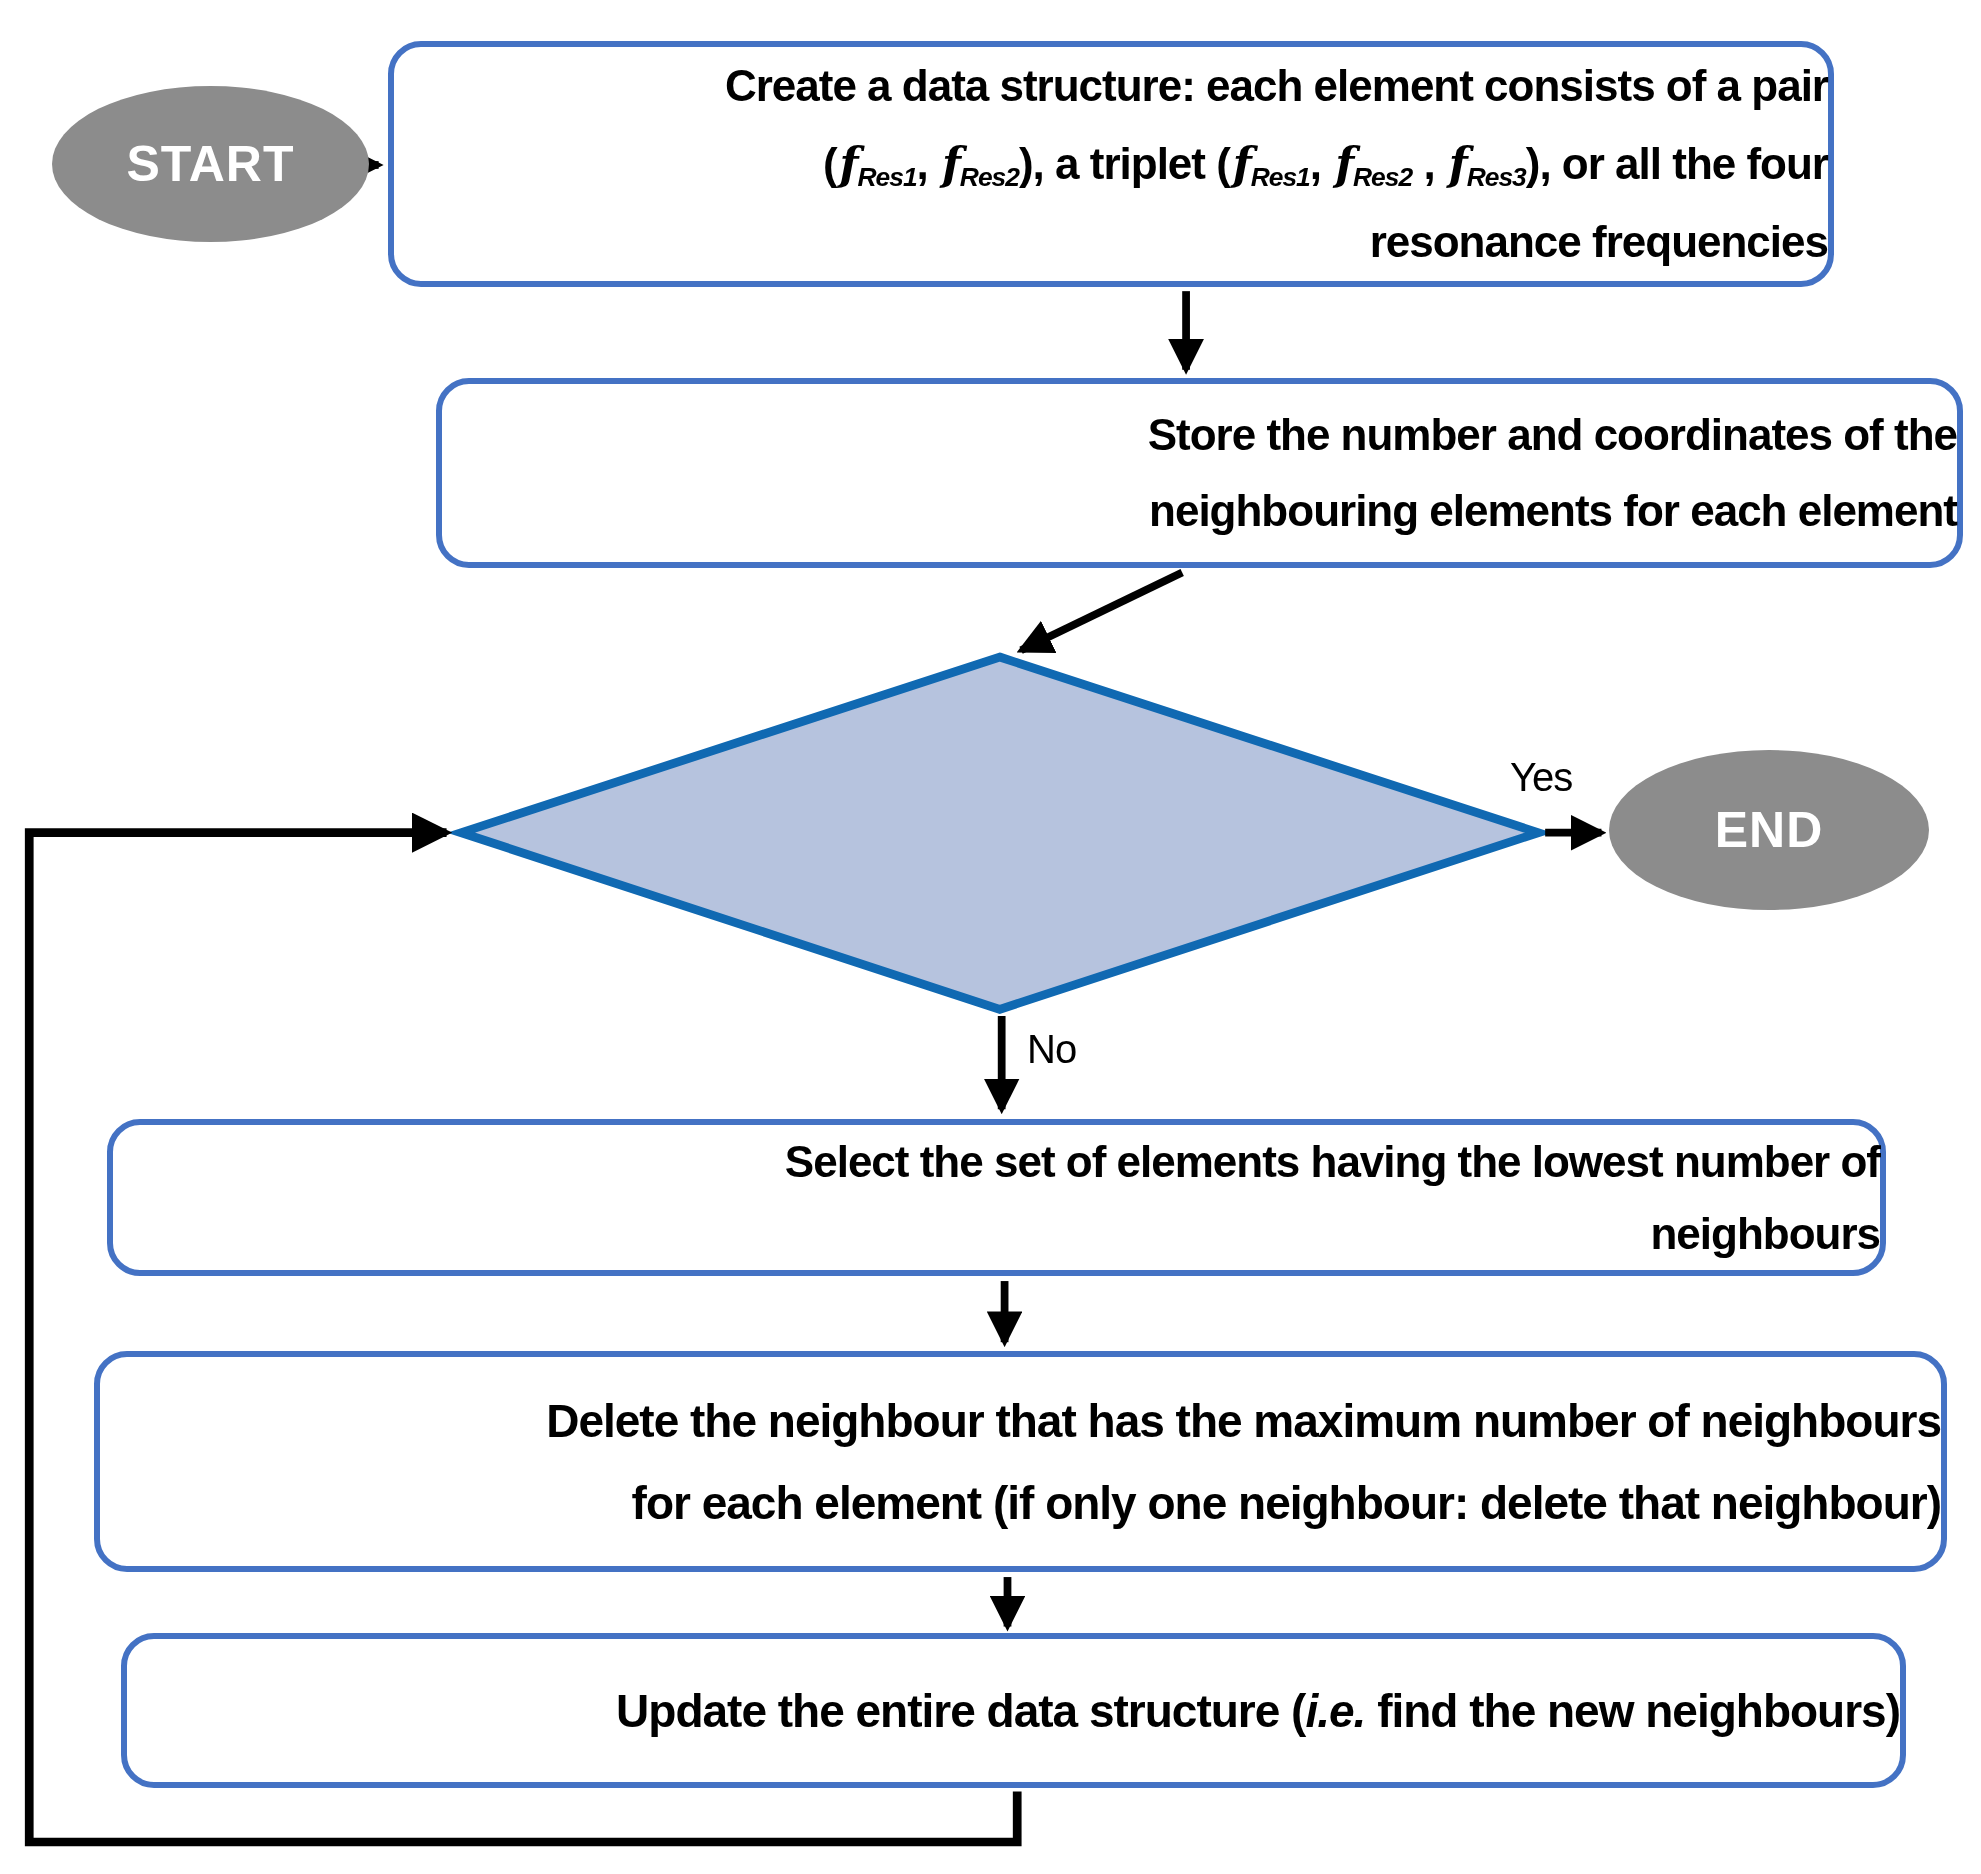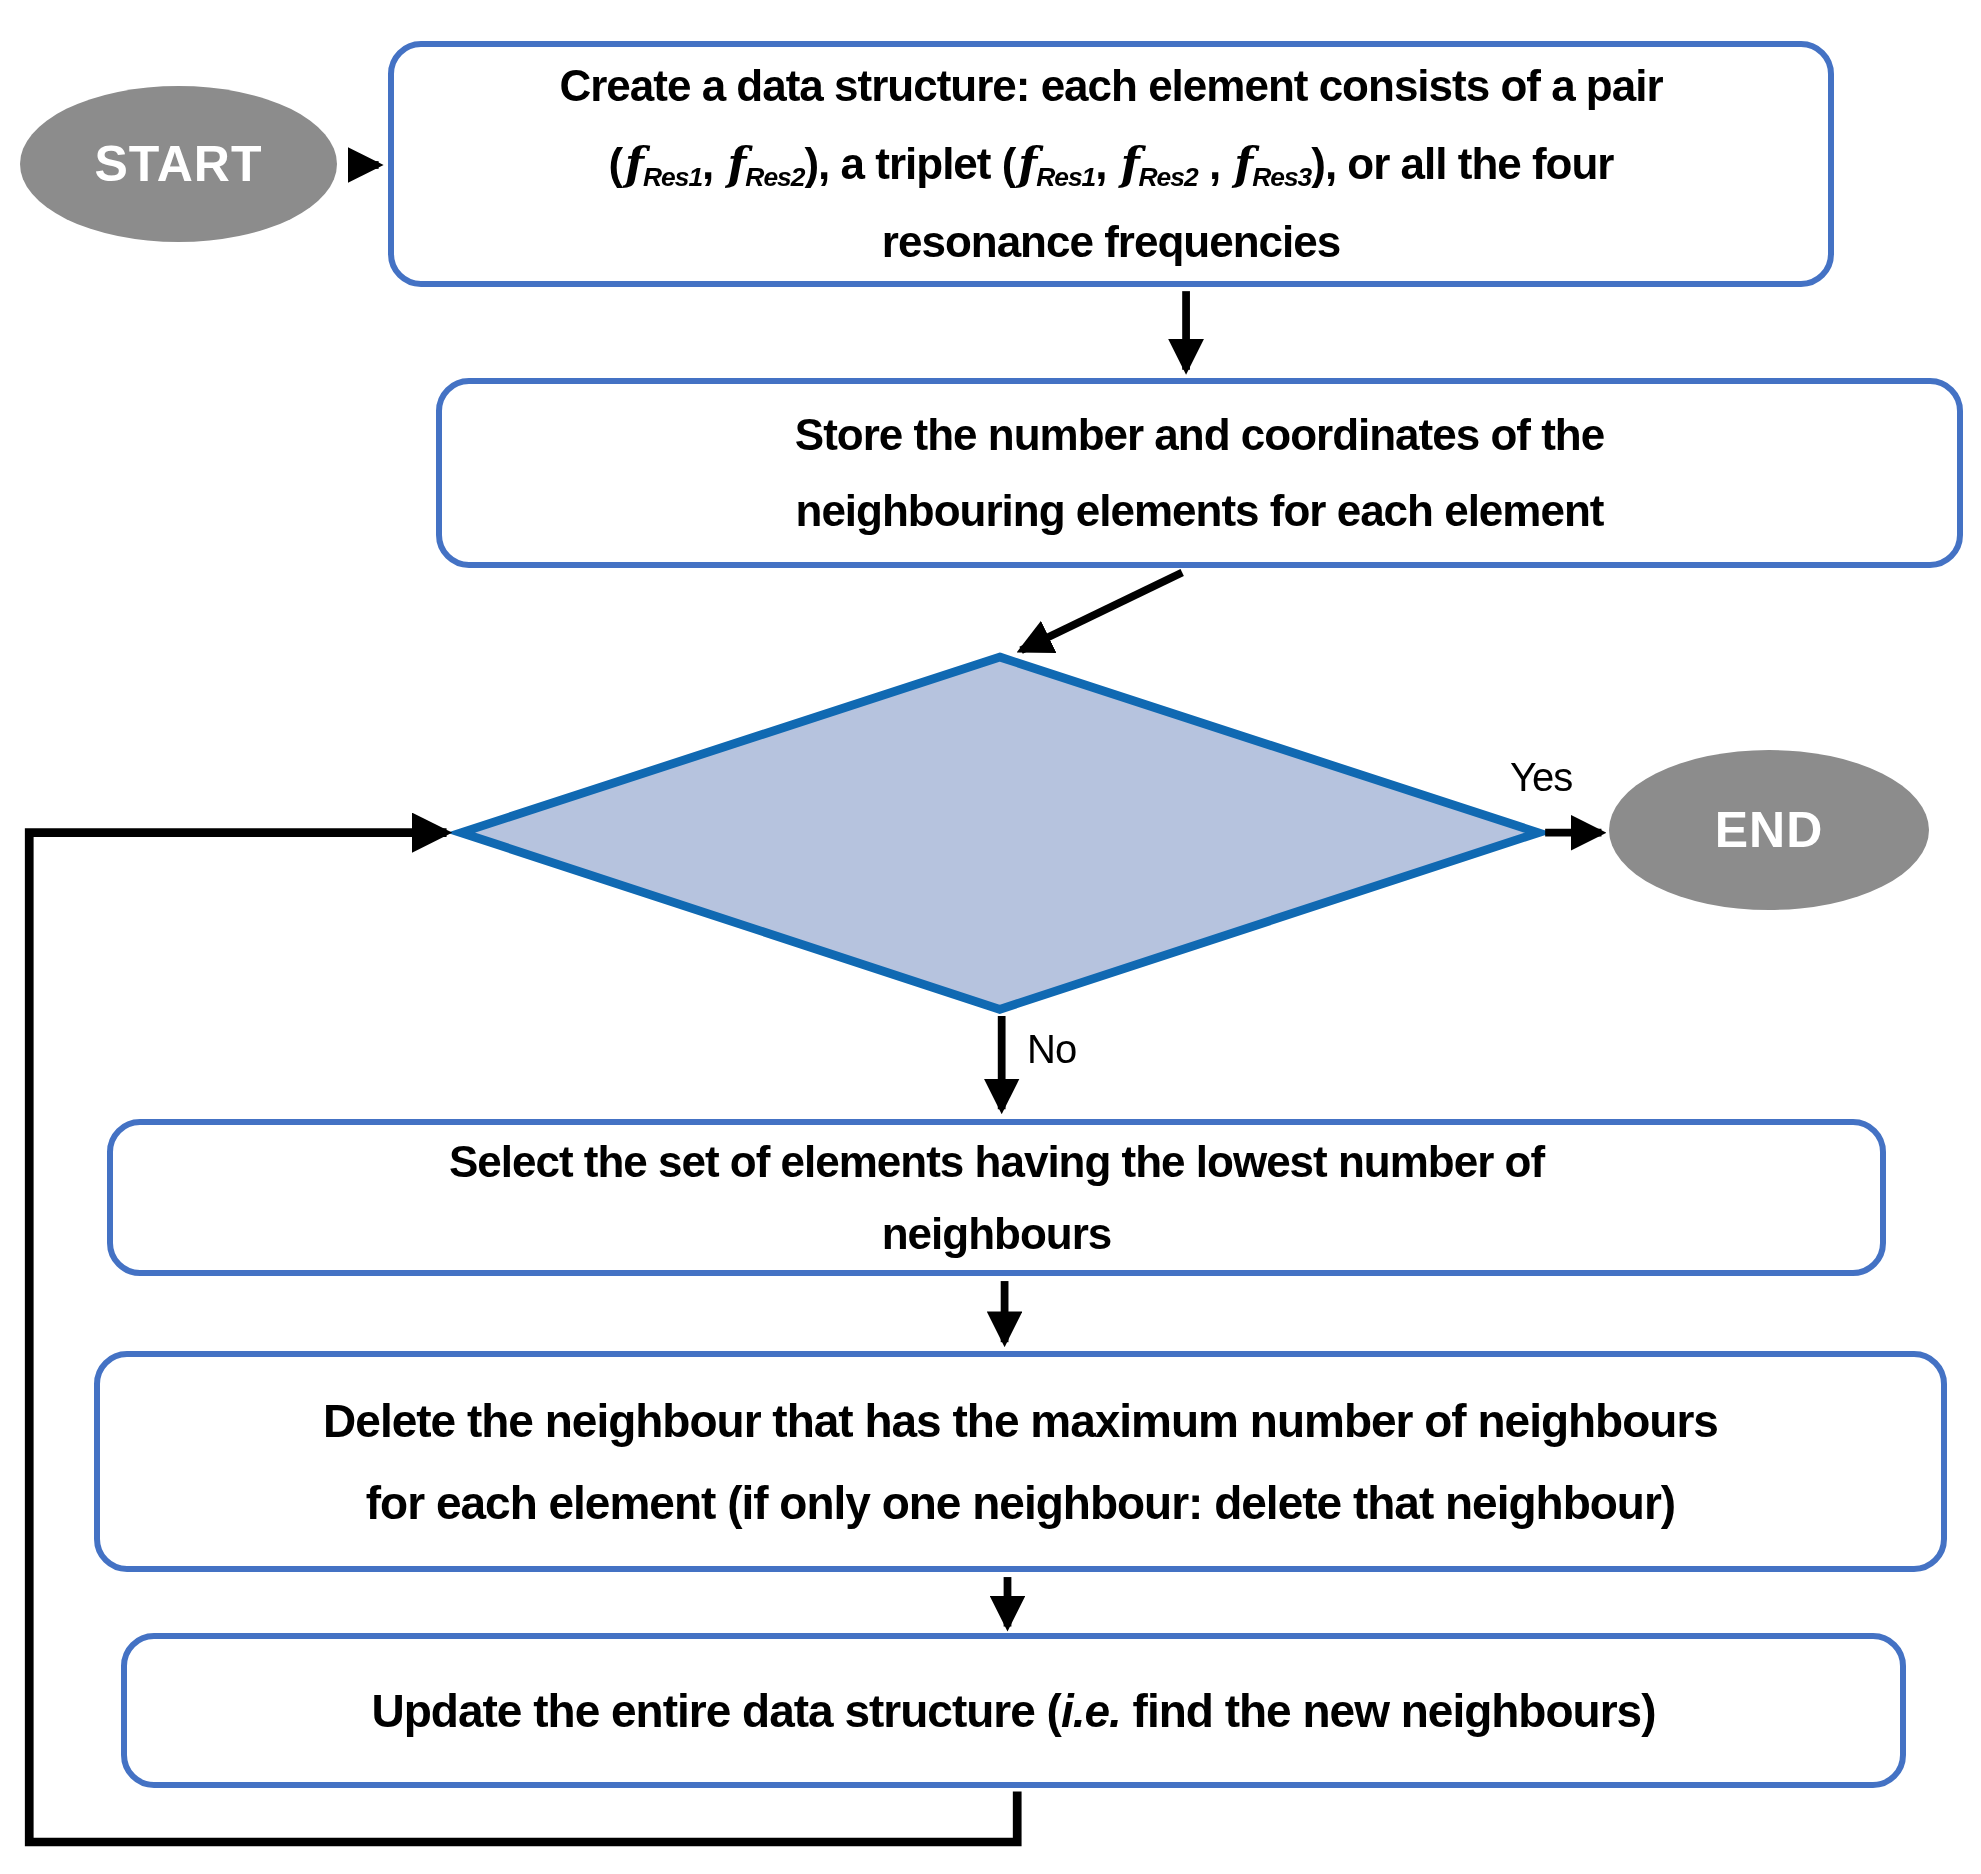--- a/index.html
+++ b/index.html
@@ -21,7 +21,7 @@
   #end-oval{left:1609px;top:750px;width:320px;height:160px;font-size:50px;}
   .box{
     background:#fff;border:6.8px solid #4472C4;border-radius:33px;
-    font-weight:700;font-size:44px;letter-spacing:-1px;
+    font-weight:700;font-size:44px;letter-spacing:-1px;align-items:flex-end;
   }
   .box .line{white-space:nowrap;}
   #box-create{left:388px;top:41px;width:1446px;height:246px;line-height:78px;}

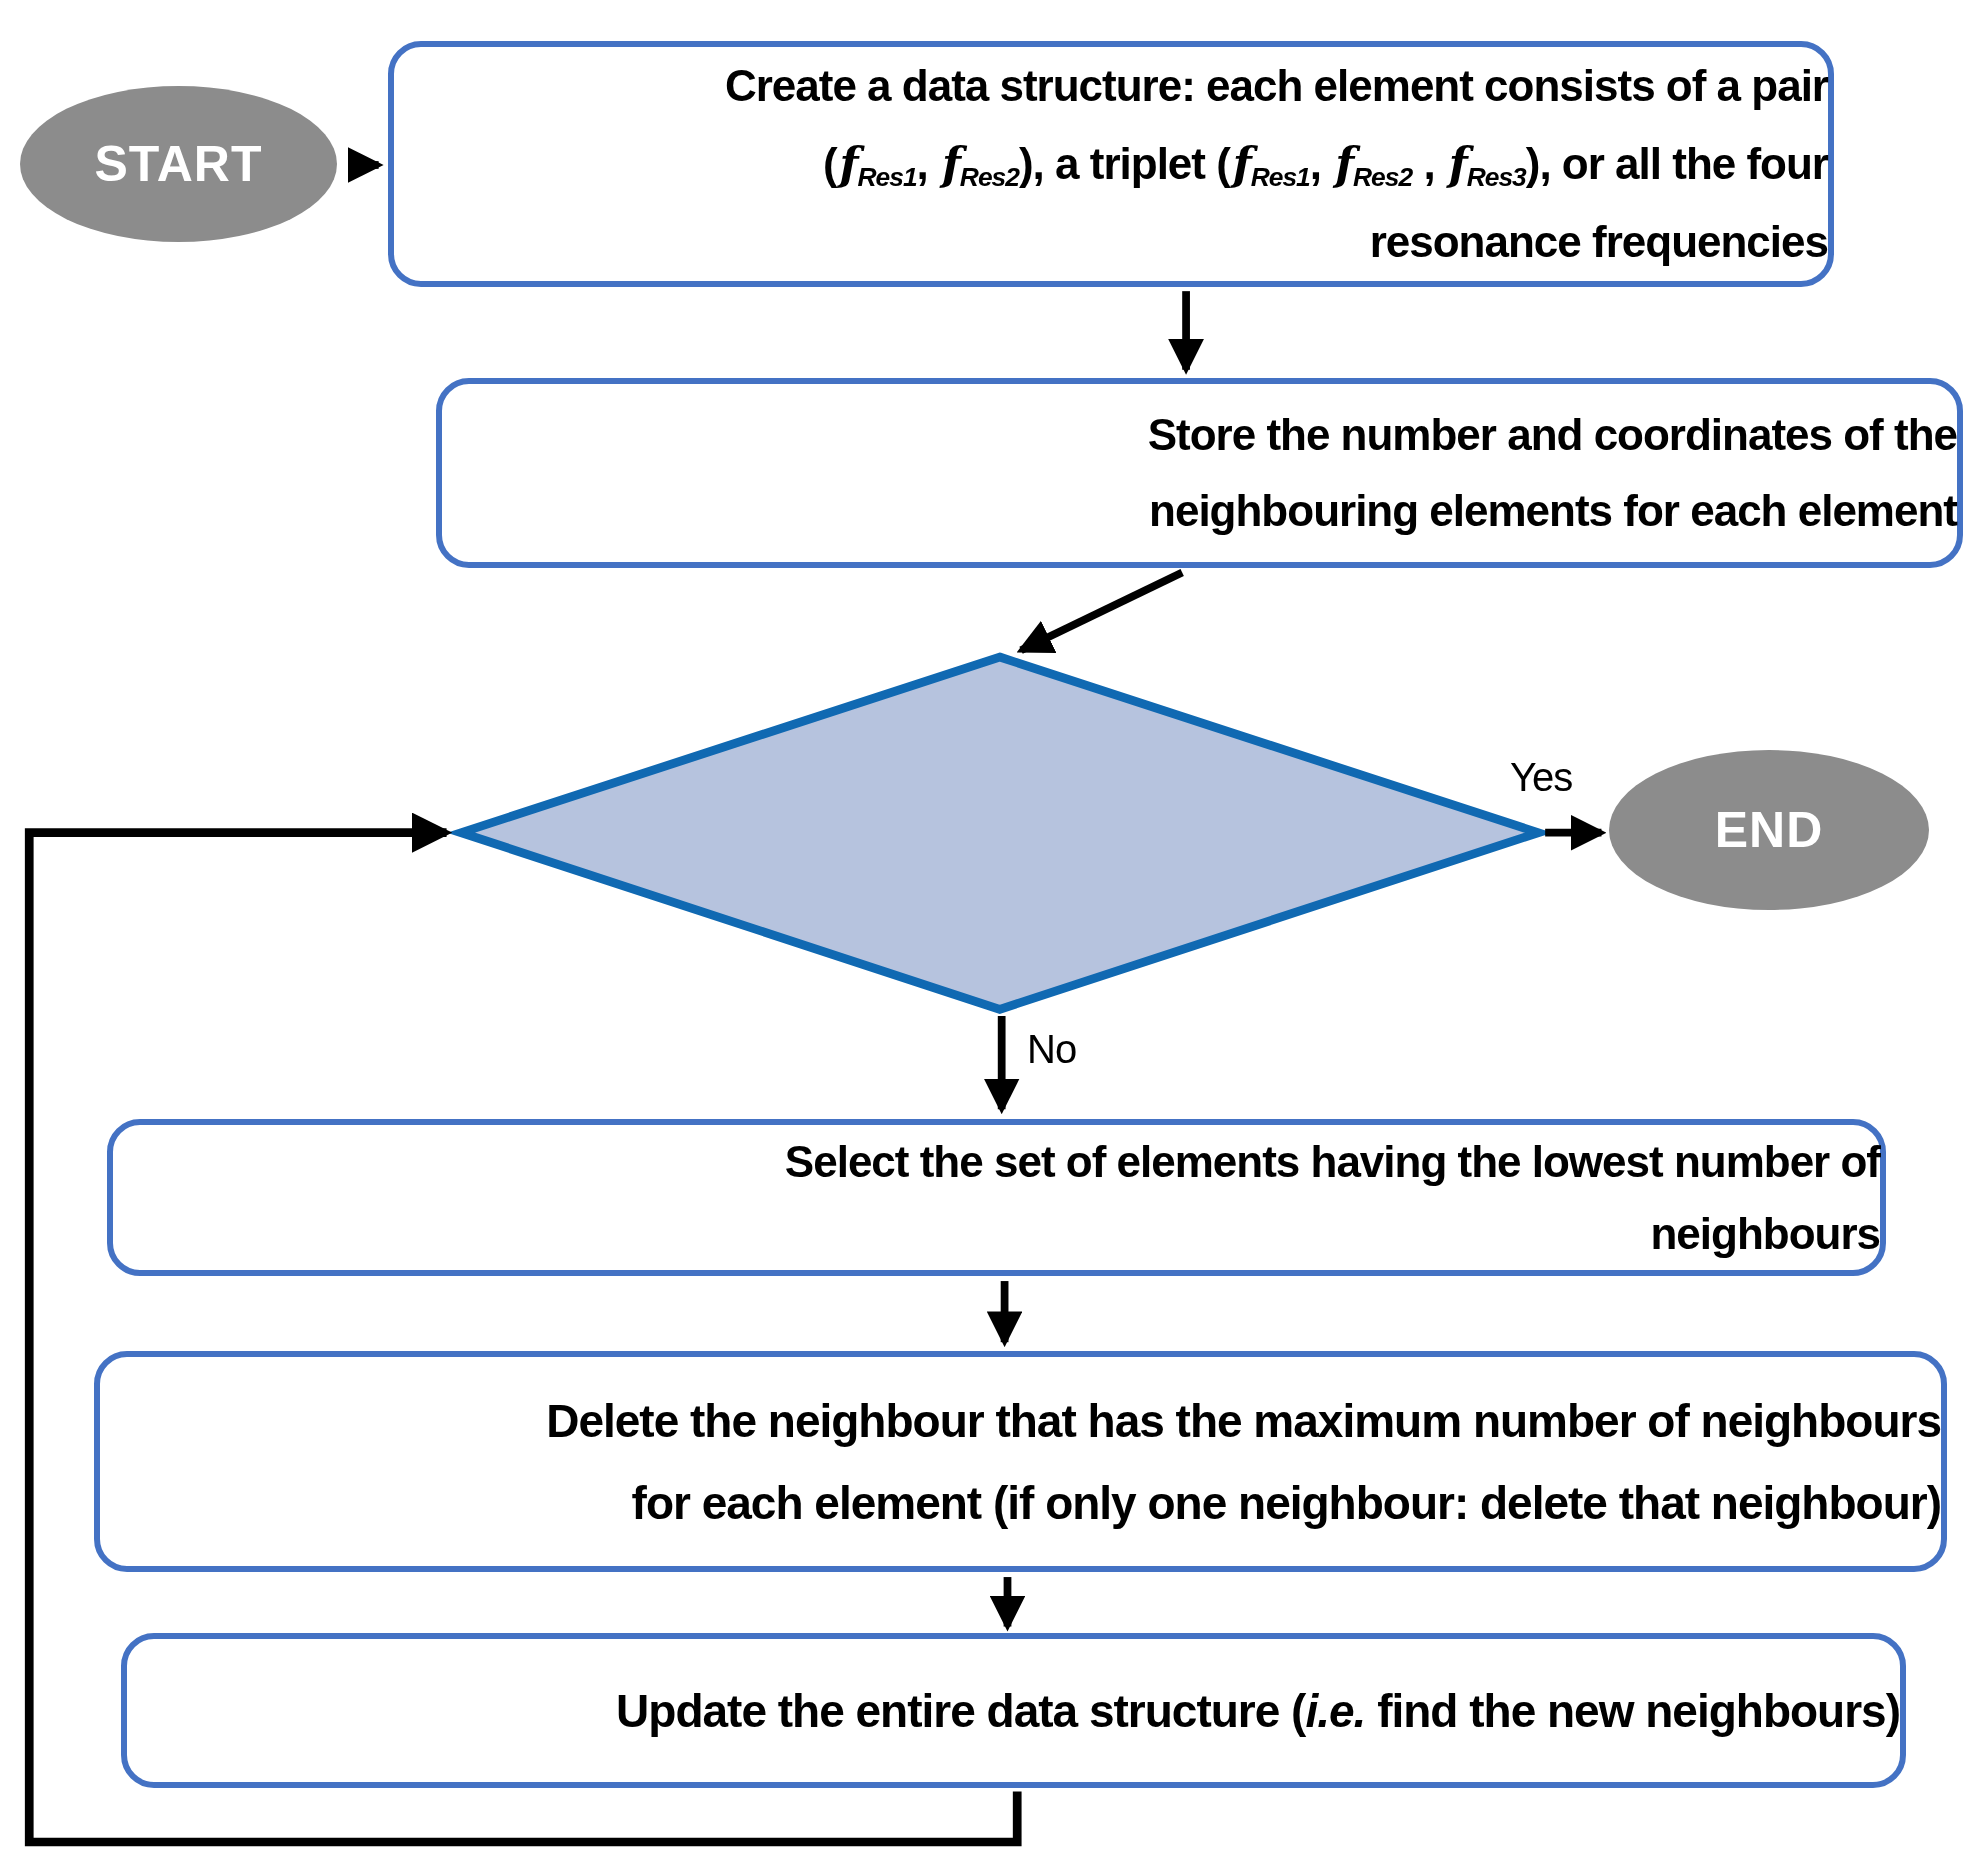--- a/index.html
+++ b/index.html
@@ -17,7 +17,7 @@
     background:#8C8C8C;color:#fff;border-radius:50%;
     font-weight:700;letter-spacing:1px;
   }
-  #start-oval{left:20px;top:86px;width:317px;height:156px;font-size:50px;}
+  #start-oval{left:52px;top:86px;width:317px;height:156px;font-size:50px;}
   #end-oval{left:1609px;top:750px;width:320px;height:160px;font-size:50px;}
   .box{
     background:#fff;border:6.8px solid #4472C4;border-radius:33px;

